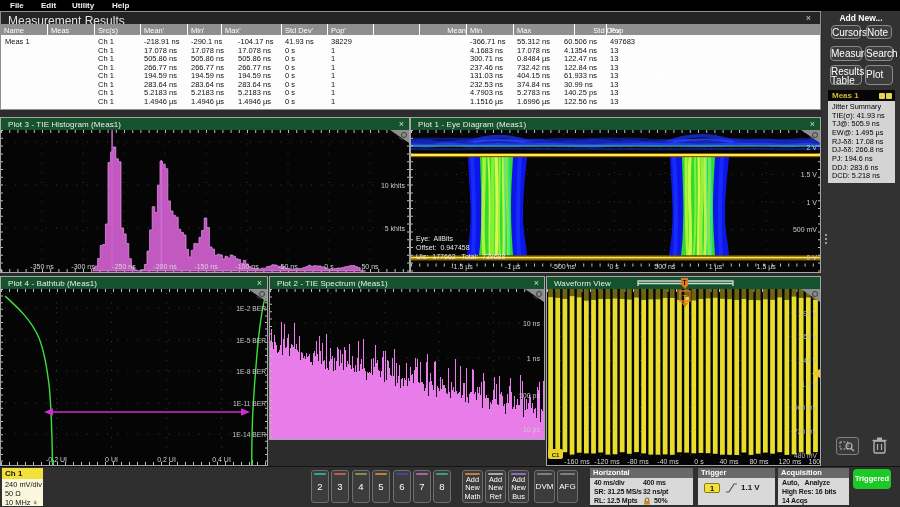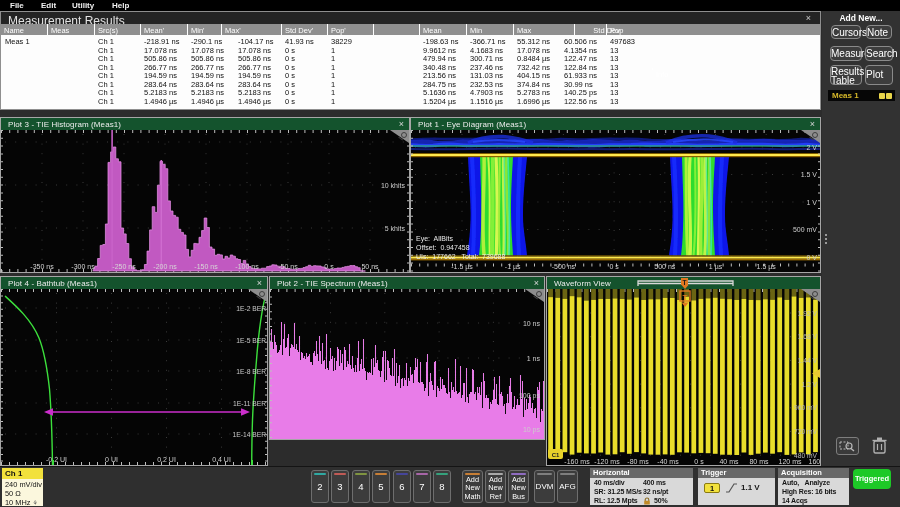--- a/index.html
+++ b/index.html
@@ -45,7 +45,7 @@
       <div class="hcell" style="left:280px;width:46px;">Std Dev'</div>
       <div class="hcell" style="left:326px;width:46px;">Pop'</div>
       <div class="hcell" style="left:372px;width:46px;"></div>
-      <div class="hcell" style="left:418px;width:47px;">Mean</div>
+      <div class="hcell" style="left:418px;width:47px;text-align:right;">Mean</div>
       <div class="hcell" style="left:465px;width:47px;">Min</div>
       <div class="hcell" style="left:512px;width:47px;">Max</div>
       <div class="hcell" style="left:573px;width:46px;text-align:right;">Std Dev</div>

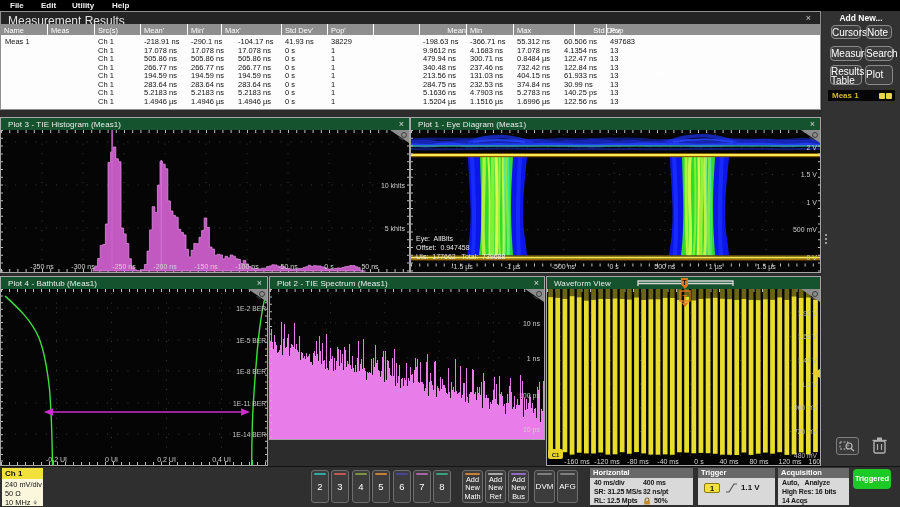--- a/index.html
+++ b/index.html
@@ -116,14 +116,6 @@
 
 
 </div>
-    <div class="bcol" style="left:422px;top:26px;">-198.63 ns
-9.9612 ns
-479.94 ns
-340.48 ns
-213.56 ns
-284.75 ns
-5.1636 ns
-1.5204 µs</div>
     <div class="bcol" style="left:469px;top:26px;">-366.71 ns
 4.1683 ns
 300.71 ns

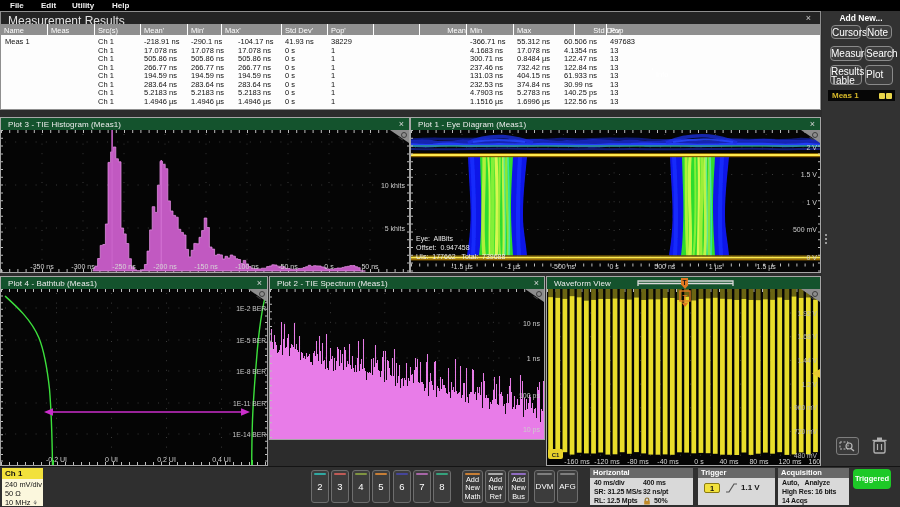--- a/index.html
+++ b/index.html
@@ -509,6 +509,7 @@
      <span class="abs" style="right:10px;top:2.5px;width:6px;height:6px;background:#e8d44a;border-radius:1px"></span>
      <span class="abs" style="right:3px;top:2.5px;width:6px;height:6px;background:#e8d44a;border-radius:1px"></span>
    </div>
+   <div class="abs" style="left:0;top:11px;width:67px;height:82px;background:#d4d4d4;font-size:7.3px;line-height:8.65px;color:#000;padding:2px 0 0 4px">Jitter Summary<br>TIE(σ): 41.93 ns<br>TJ@: 505.9 ns<br>EW@: 1.495 µs<br>RJ-δδ: 17.08 ns<br>DJ-δδ: 266.8 ns<br>PJ: 194.6 ns<br>DDJ: 283.6 ns<br>DCD: 5.218 ns</div>
  </div>
  <div class="abs" style="left:3px;top:221px;width:2px;height:12px;background:repeating-linear-gradient(#323232 0 2px,#9a9a9a 2px 4px)"></div>
  <div class="abs" style="left:14px;top:426px;width:23px;height:18px;border:1px solid #7e7e7e;border-radius:3px;background:#3a3a3a">

